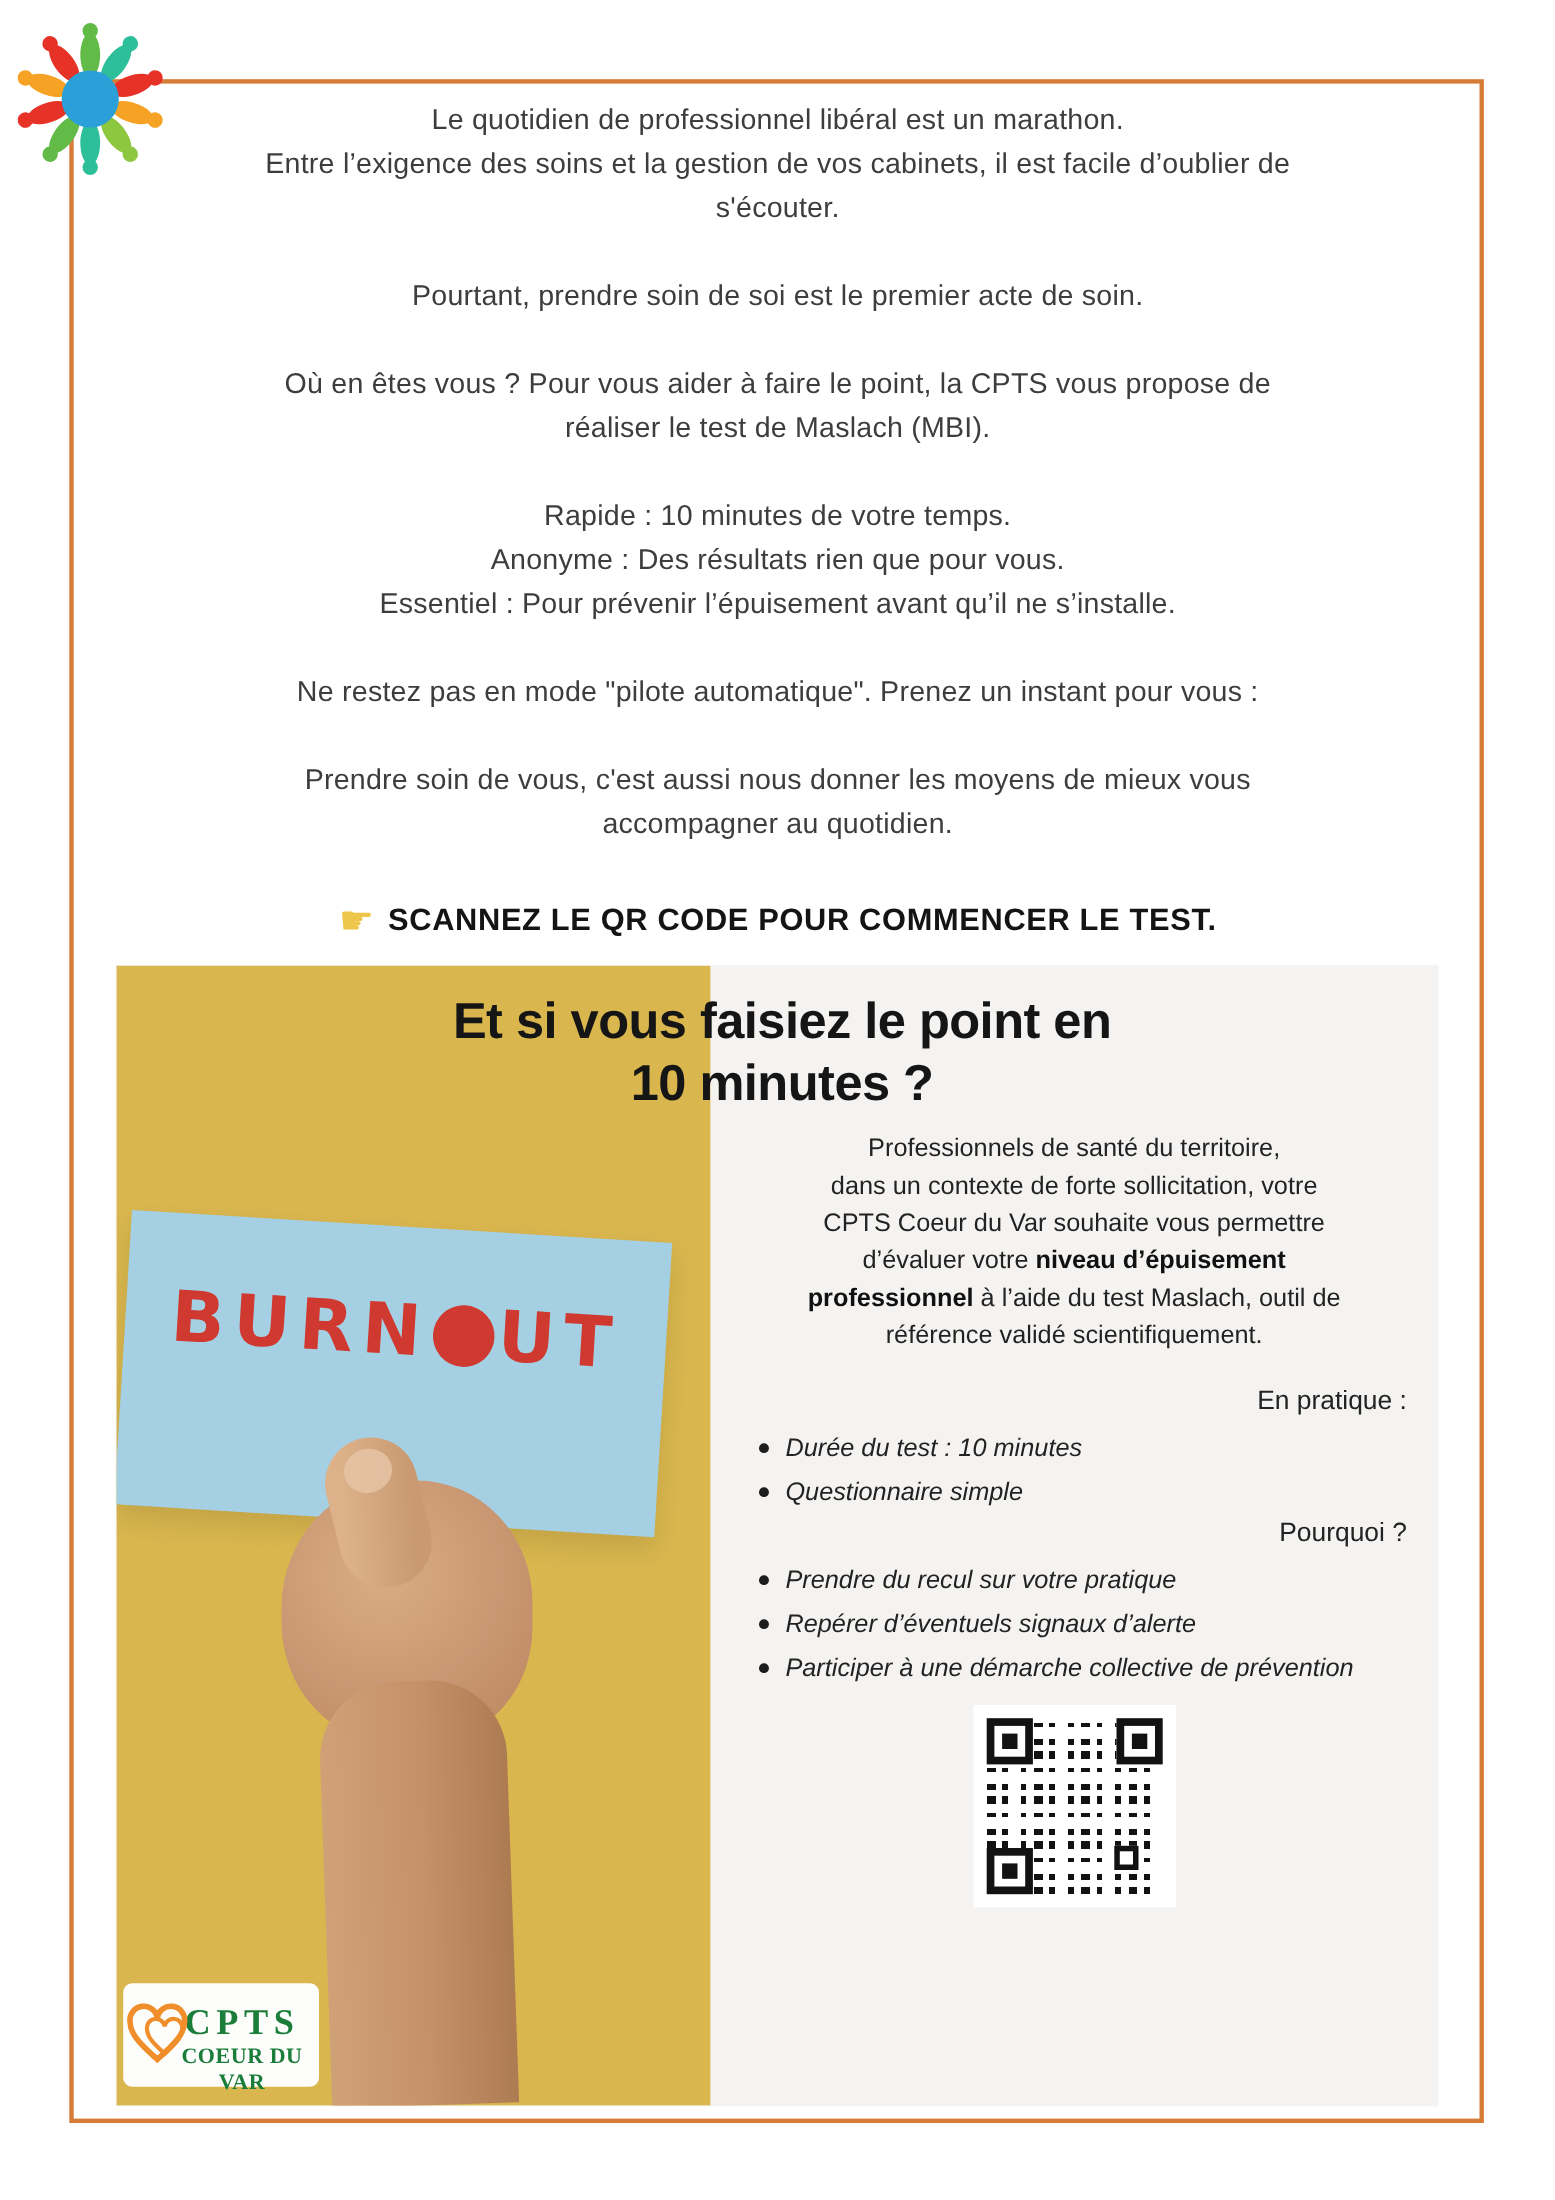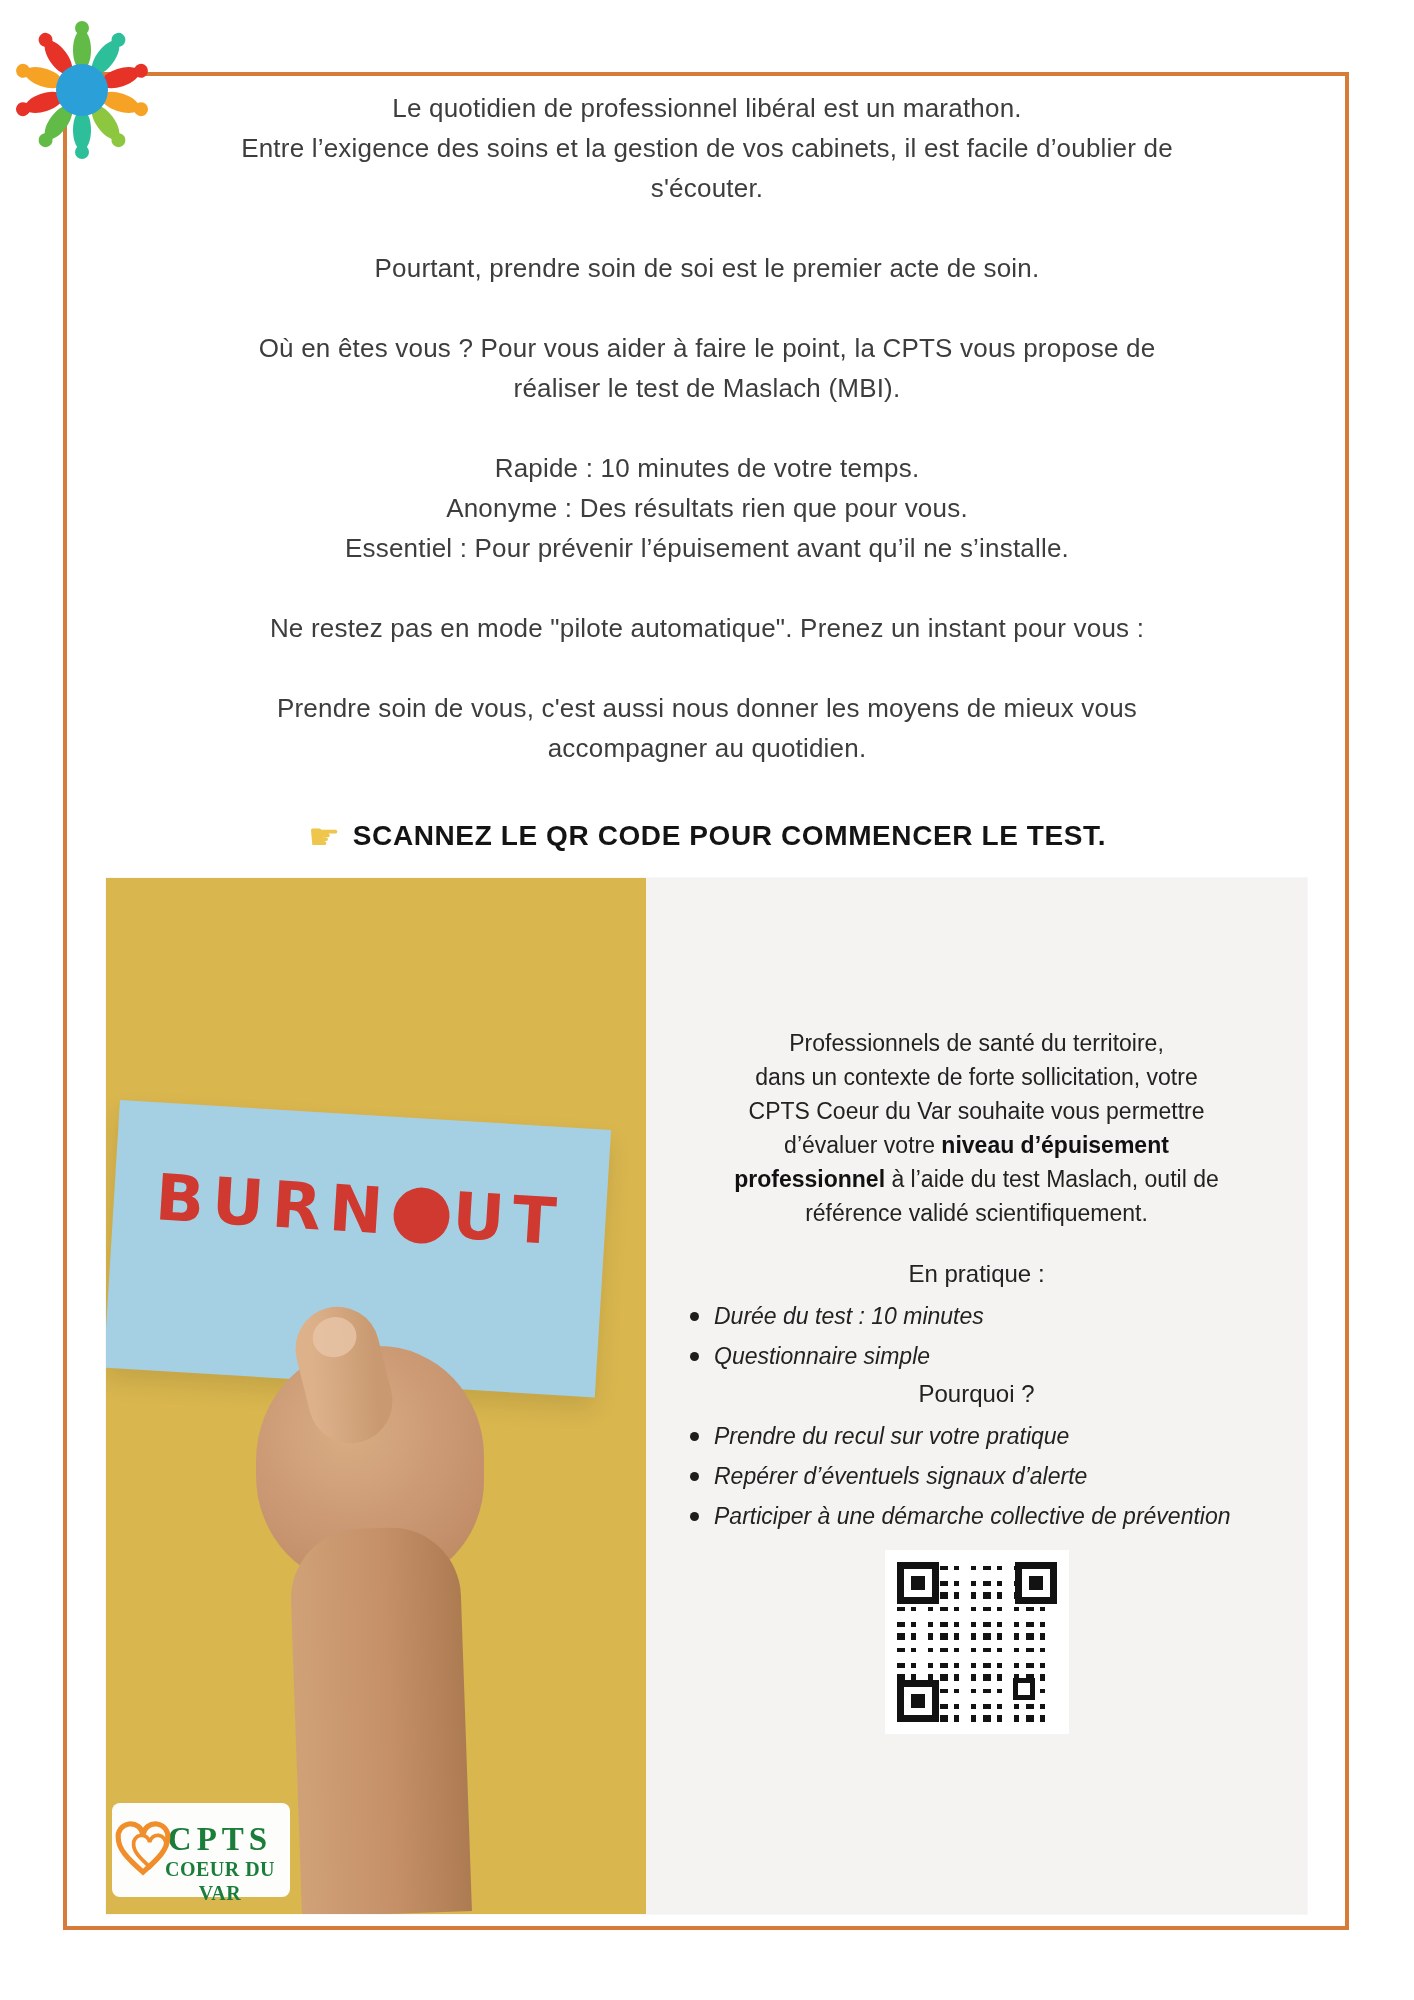--- a/index.html
+++ b/index.html
@@ -190,6 +190,10 @@
       </div>
     </div>
 
+    <div class="headline">
+      <span class="line" style="display:block">Et si vous faisiez le point en</span>
+      <span class="line" style="display:block">10 minutes ?</span>
+    </div>
 
     <div class="poster-right">
       <div class="maslach-para">

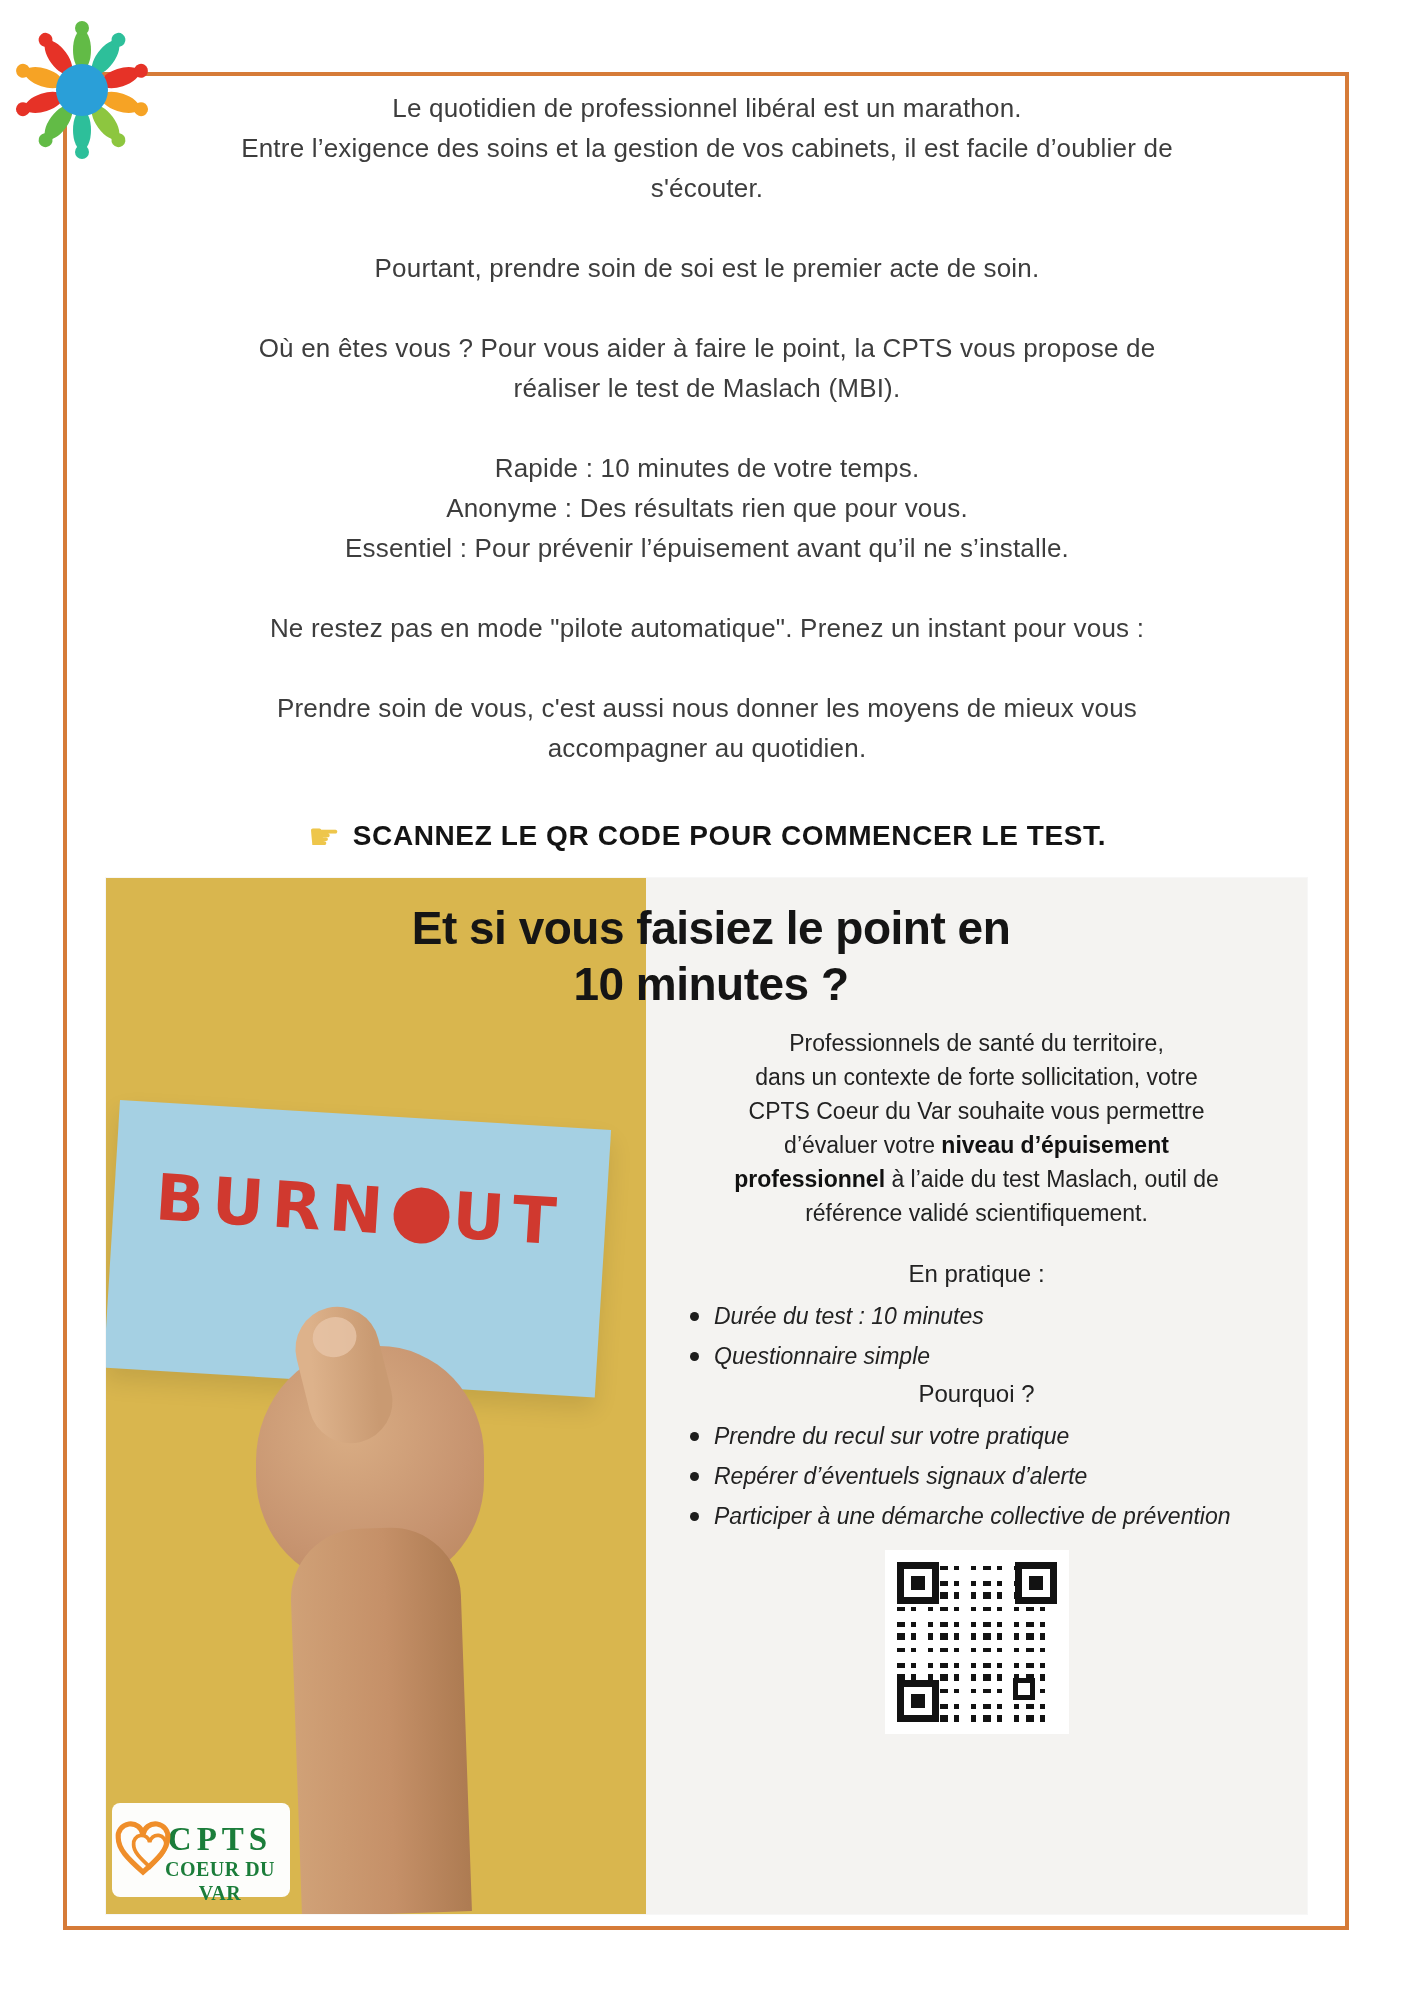--- a/index.html
+++ b/index.html
@@ -67,7 +67,7 @@
   .maslach-title { font-size:36px; font-weight:700; color:#141414; margin-bottom:20px; letter-spacing:0; }
   .maslach-para { font-size:23px; line-height:34px; color:#222; }
   .maslach-para b { font-weight:700; color:#111; }
-  .section-label { text-align:center; font-size:24px; margin-top:30px; color:#222; }
+  .section-label { text-align:right; font-size:24px; margin-top:30px; color:#222; }
   ul.plist { list-style:none; text-align:left; margin-top:8px;font-style:italic; }
   ul.plist li { position:relative; padding-left:40px; font-size:23px; line-height:40px; color:#222; }
   ul.plist li::before { content:""; position:absolute; left:16px; top:16px; width:9px; height:9px;

